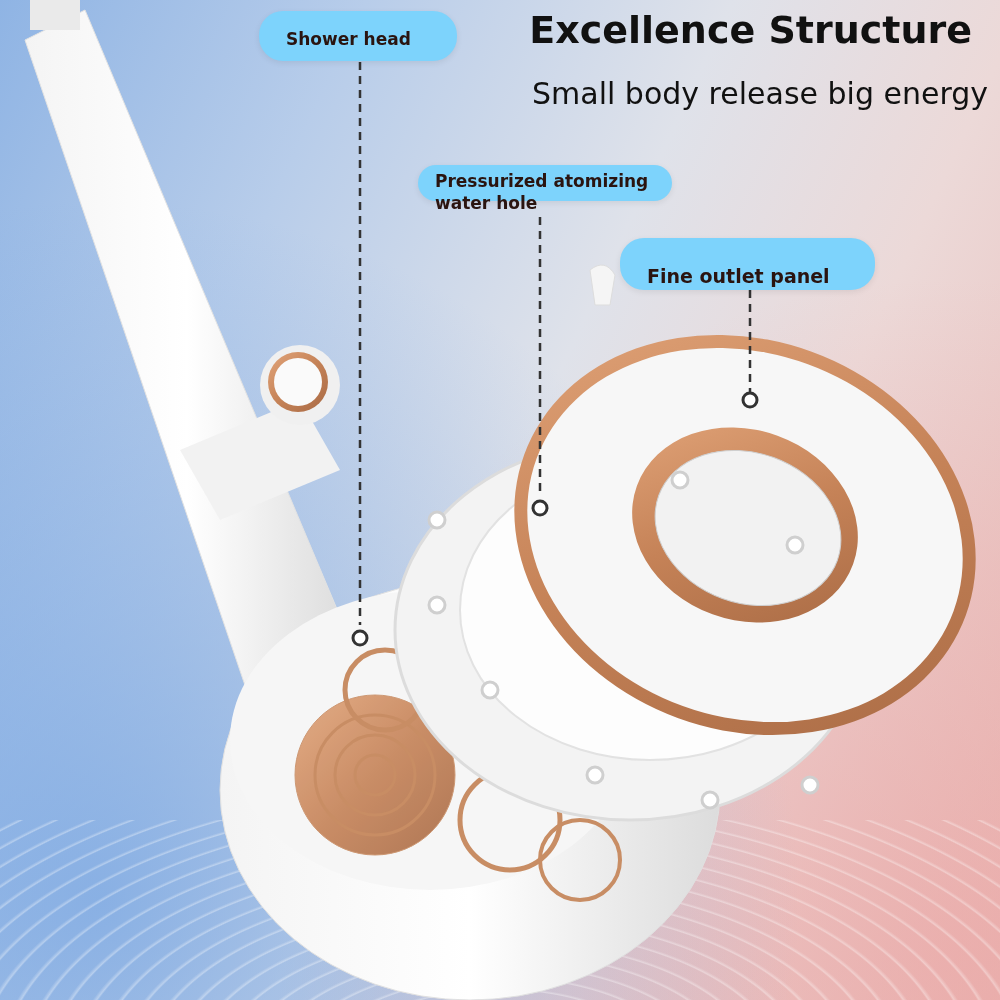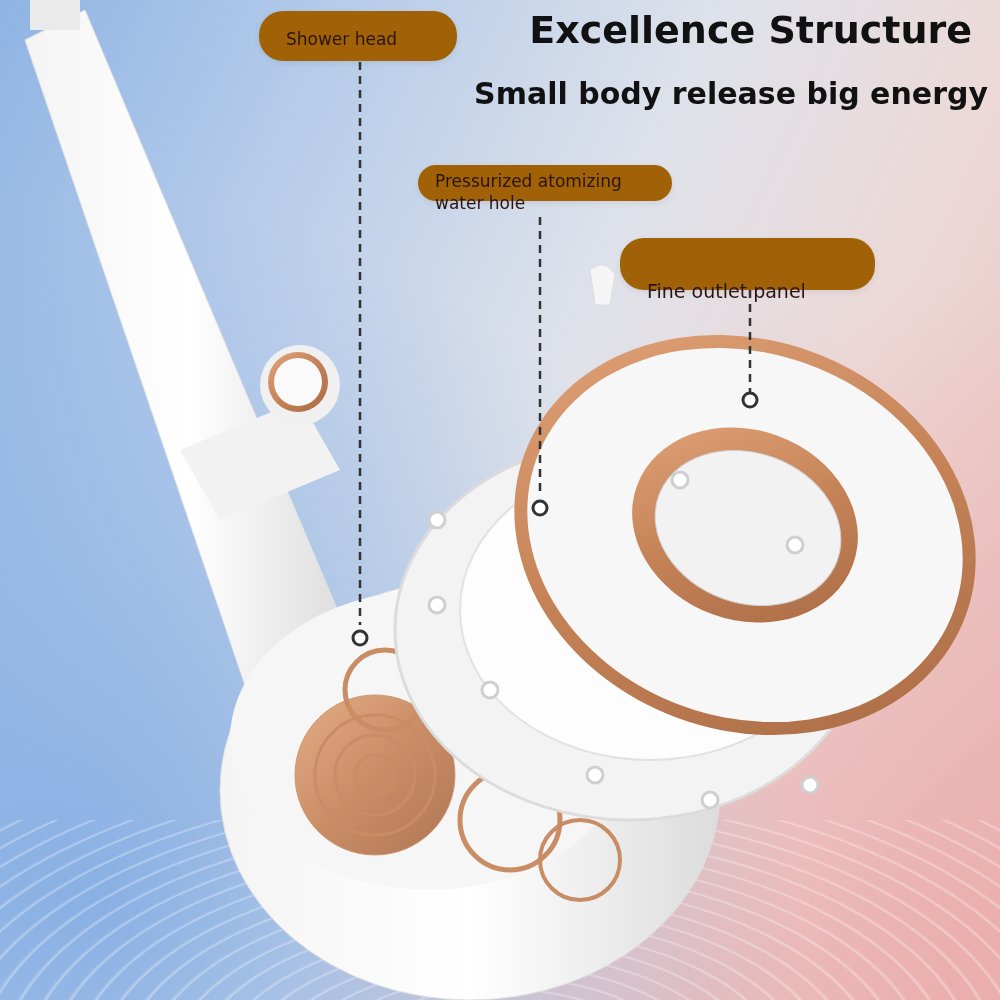--- a/index.html
+++ b/index.html
@@ -10,7 +10,7 @@
   svg.art{position:absolute;left:0;top:0;}
   .title{position:absolute;right:28px;top:8px;font-weight:bold;font-size:38px;color:#111;text-align:center;}
   .subtitle{position:absolute;right:12px;top:76px;font-weight:bold;font-size:30px;color:#111;}
-  .pill{position:absolute;background:#a16207;border-radius:24px;color:#2a1410;font-weight:normal;box-shadow:0 2px 6px rgba(0,0,0,.08);}
+  .pill{position:absolute;background:#7dd3fc;border-radius:24px;color:#2a1410;font-weight:bold;box-shadow:0 2px 6px rgba(0,0,0,.08);}
   .pill span{display:block;}
   .p1{left:259px;top:11px;width:198px;height:50px;font-size:17px;}
   .p1 span{padding:18px 0 0 27px;}

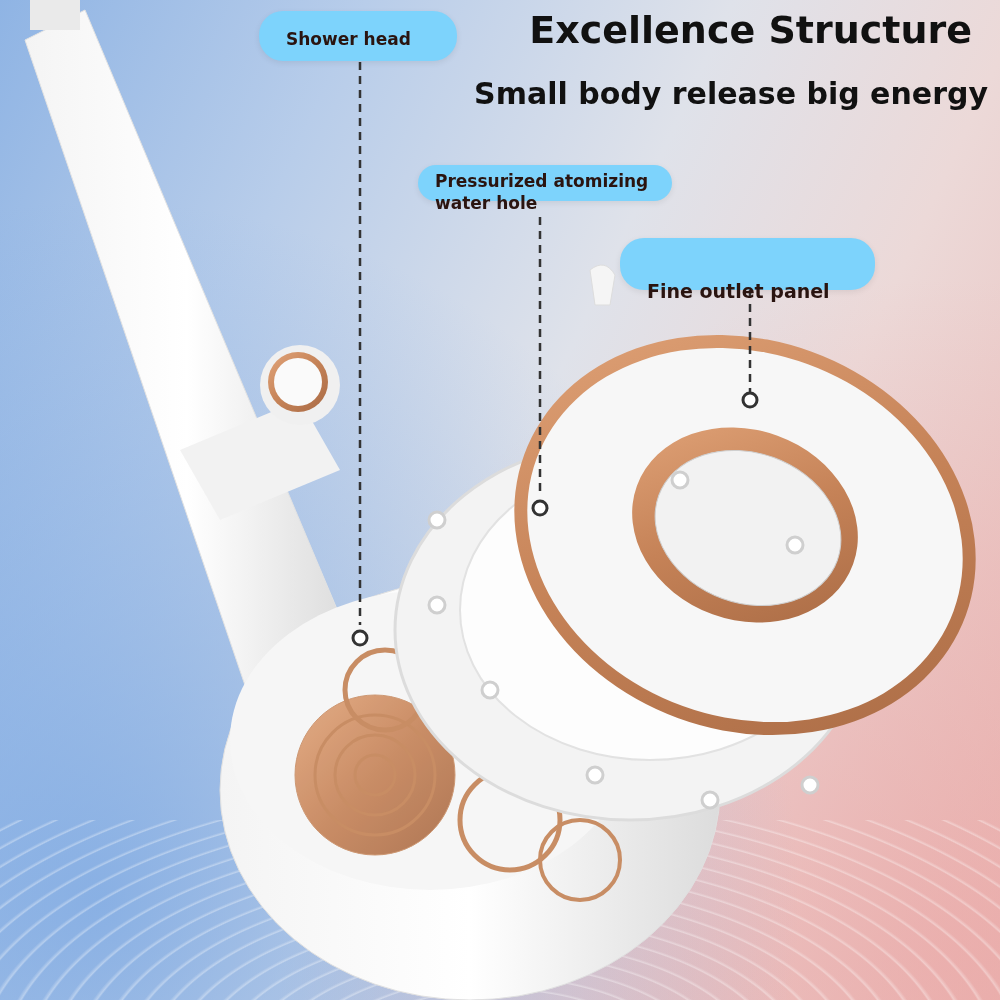--- a/index.html
+++ b/index.html
@@ -9,7 +9,7 @@
   .water{position:absolute;left:0;right:0;bottom:0;height:180px;background:repeating-radial-gradient(ellipse at 50% 140%,rgba(255,255,255,.0) 0 18px,rgba(255,255,255,.35) 20px,rgba(255,255,255,0) 24px);}
   svg.art{position:absolute;left:0;top:0;}
   .title{position:absolute;right:28px;top:8px;font-weight:bold;font-size:38px;color:#111;text-align:center;}
-  .subtitle{position:absolute;right:12px;top:76px;font-weight:bold;font-size:30px;color:#111;}
+  .subtitle{position:absolute;right:12px;top:76px;font-weight:normal;font-size:30px;color:#111;}
   .pill{position:absolute;background:#7dd3fc;border-radius:24px;color:#2a1410;font-weight:bold;box-shadow:0 2px 6px rgba(0,0,0,.08);}
   .pill span{display:block;}
   .p1{left:259px;top:11px;width:198px;height:50px;font-size:17px;}

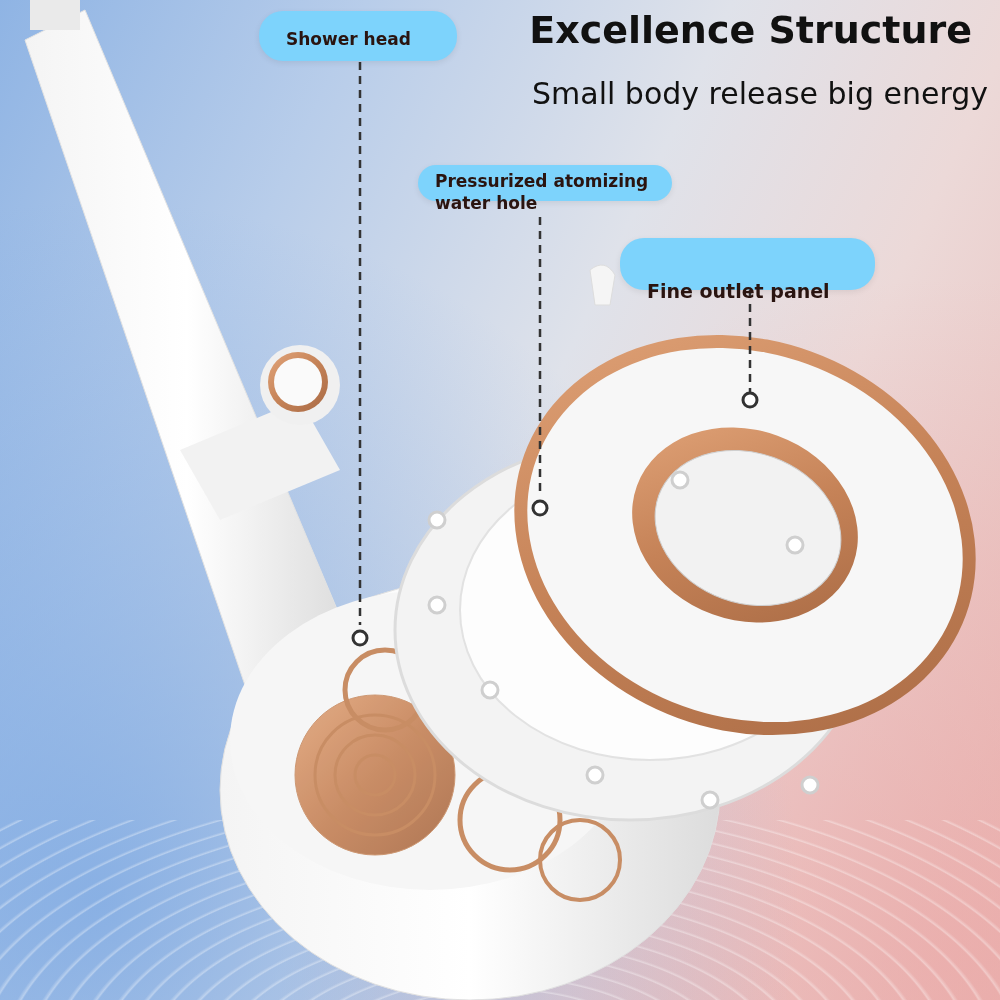--- a/index.html
+++ b/index.html
@@ -17,7 +17,7 @@
   .p2{left:418px;top:165px;width:254px;height:36px;font-size:17px;line-height:22px;}
   .p2 span{padding:5px 0 0 17px;white-space:pre-line;}
   .p3{left:620px;top:238px;width:255px;height:52px;font-size:19px;}
-  .p3 span{padding:13px 0 0 27px;margin-top:29px;}
+  .p3 span{padding:27px 0 0 27px;}
 </style>
 </head>
 <body>

